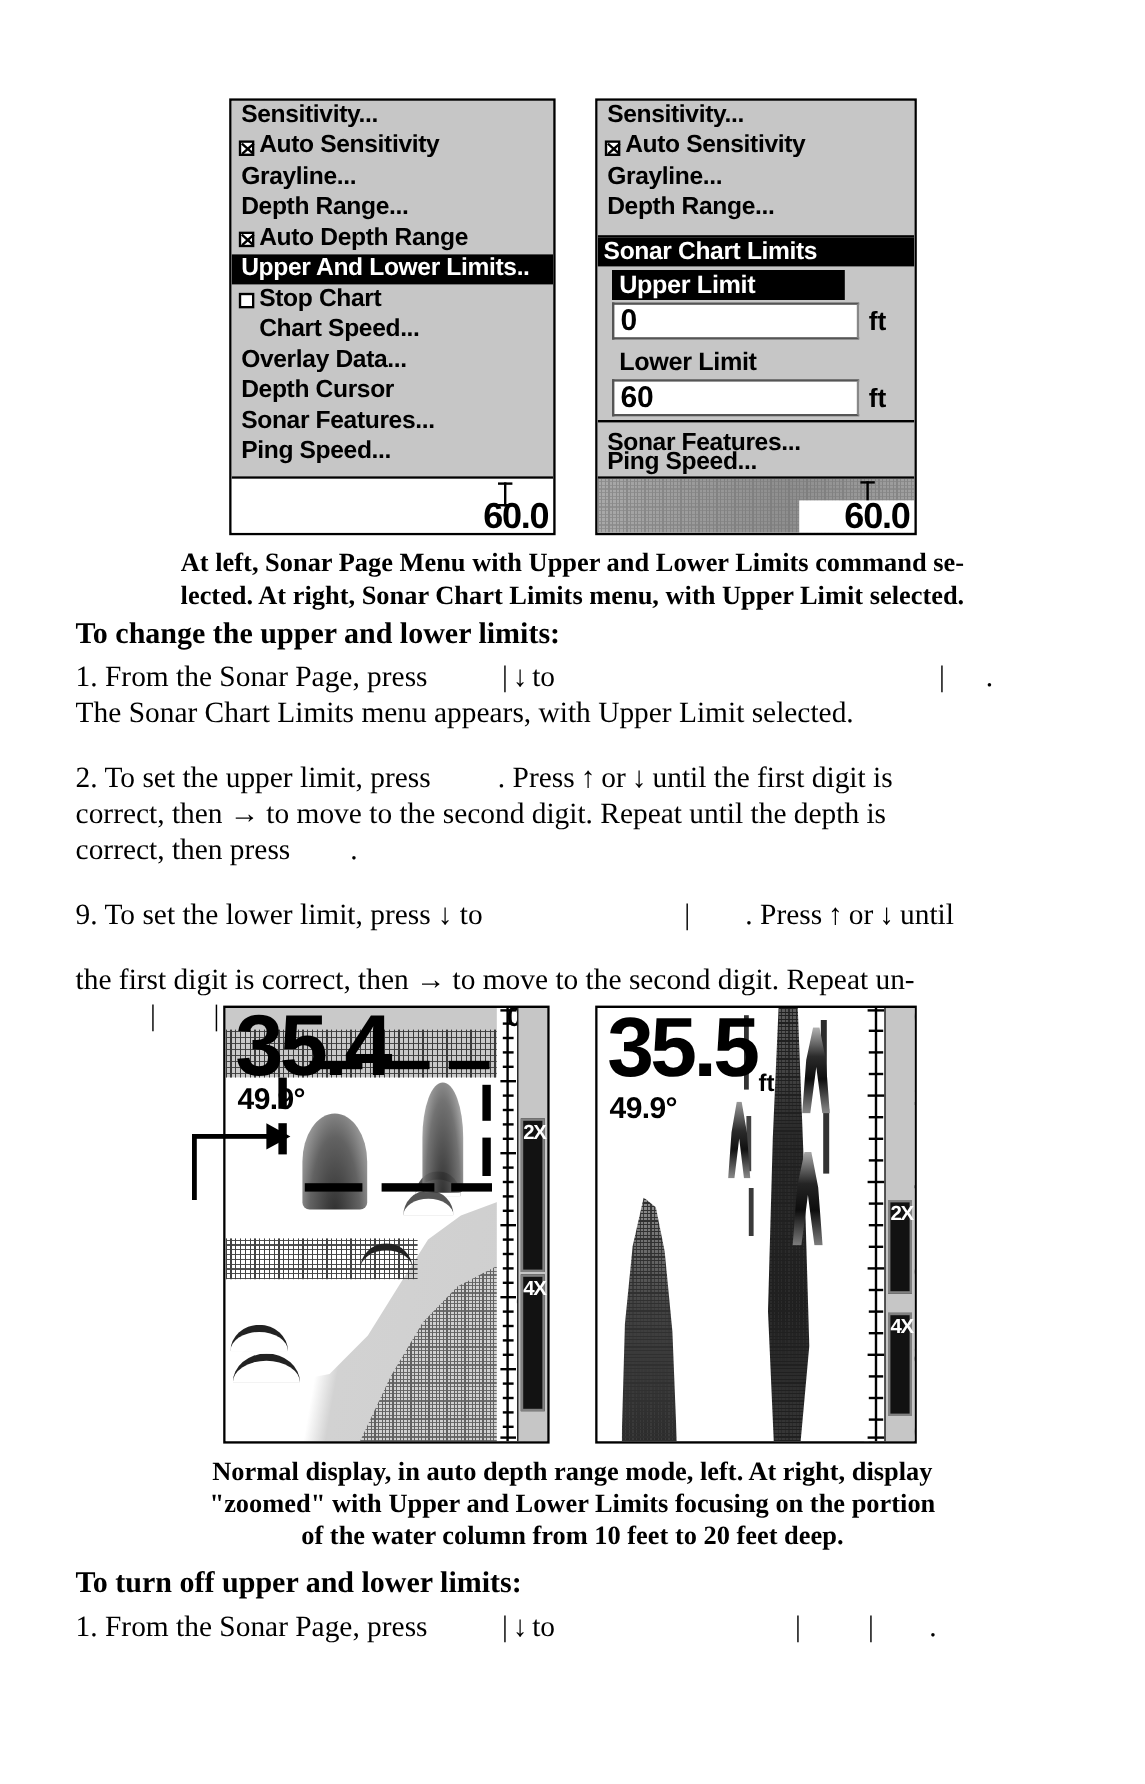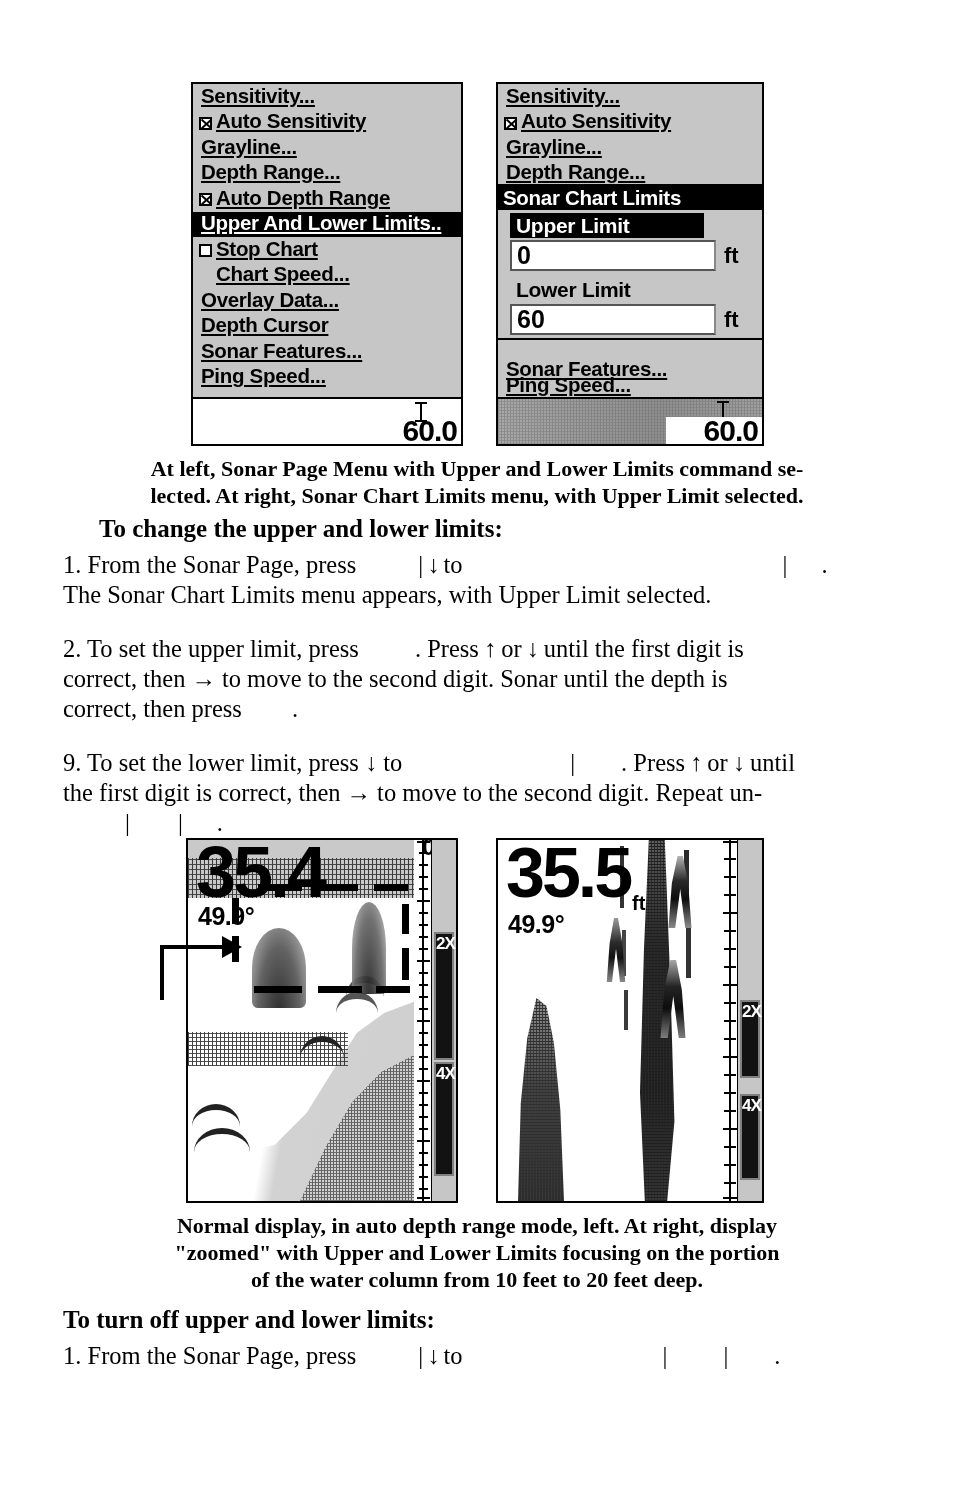--- a/index.html
+++ b/index.html
@@ -45,7 +45,7 @@
     white-space:nowrap;
   }
   .menu-row.sel{background:#000;color:#fff;}
-  .menu-row .lbl{position:relative;top:-1px;text-decoration:underline;}
+  .menu-row .lbl{position:relative;top:-1px;}
   .cbox{
     width:13px;height:13px;border:2px solid #000;background:#fff;
     display:inline-block;margin-right:4px;position:relative;top:1px;

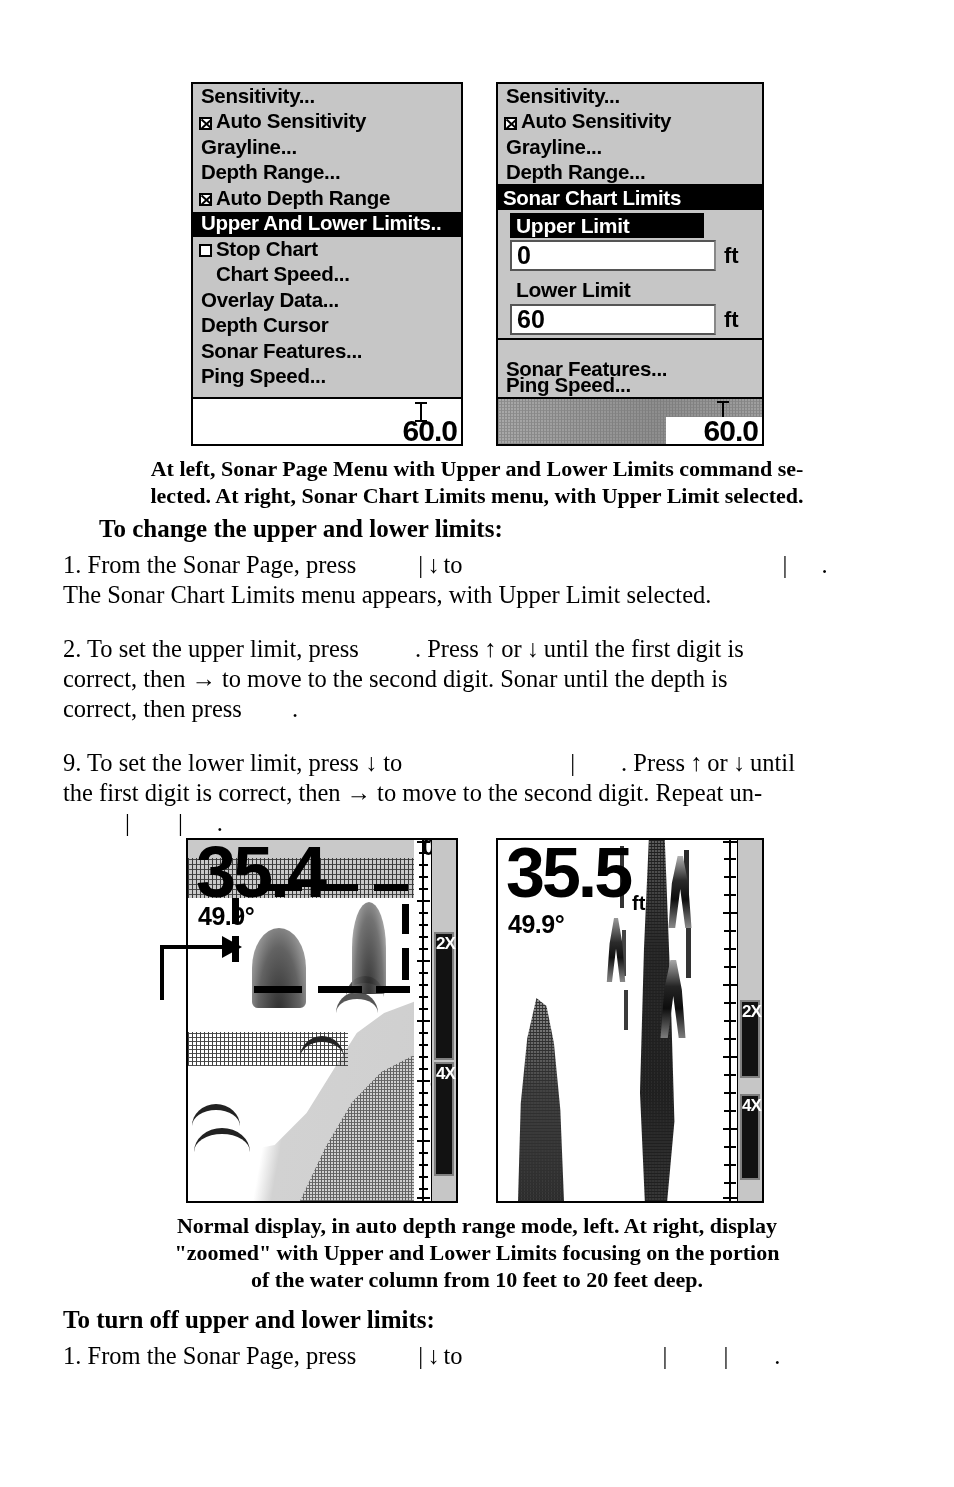--- a/index.html
+++ b/index.html
@@ -203,7 +203,7 @@
         <span class="lbl">Depth Range...</span>
       </div>
 
-      <div class="submenu" style="top:100px;height:156px;">
+      <div class="submenu" style="top:112px;height:156px;">
         <div class="sub-title">Sonar Chart Limits</div>
         <div class="field-label" style="margin-top:3px;">Upper Limit</div>
         <div class="field-row">

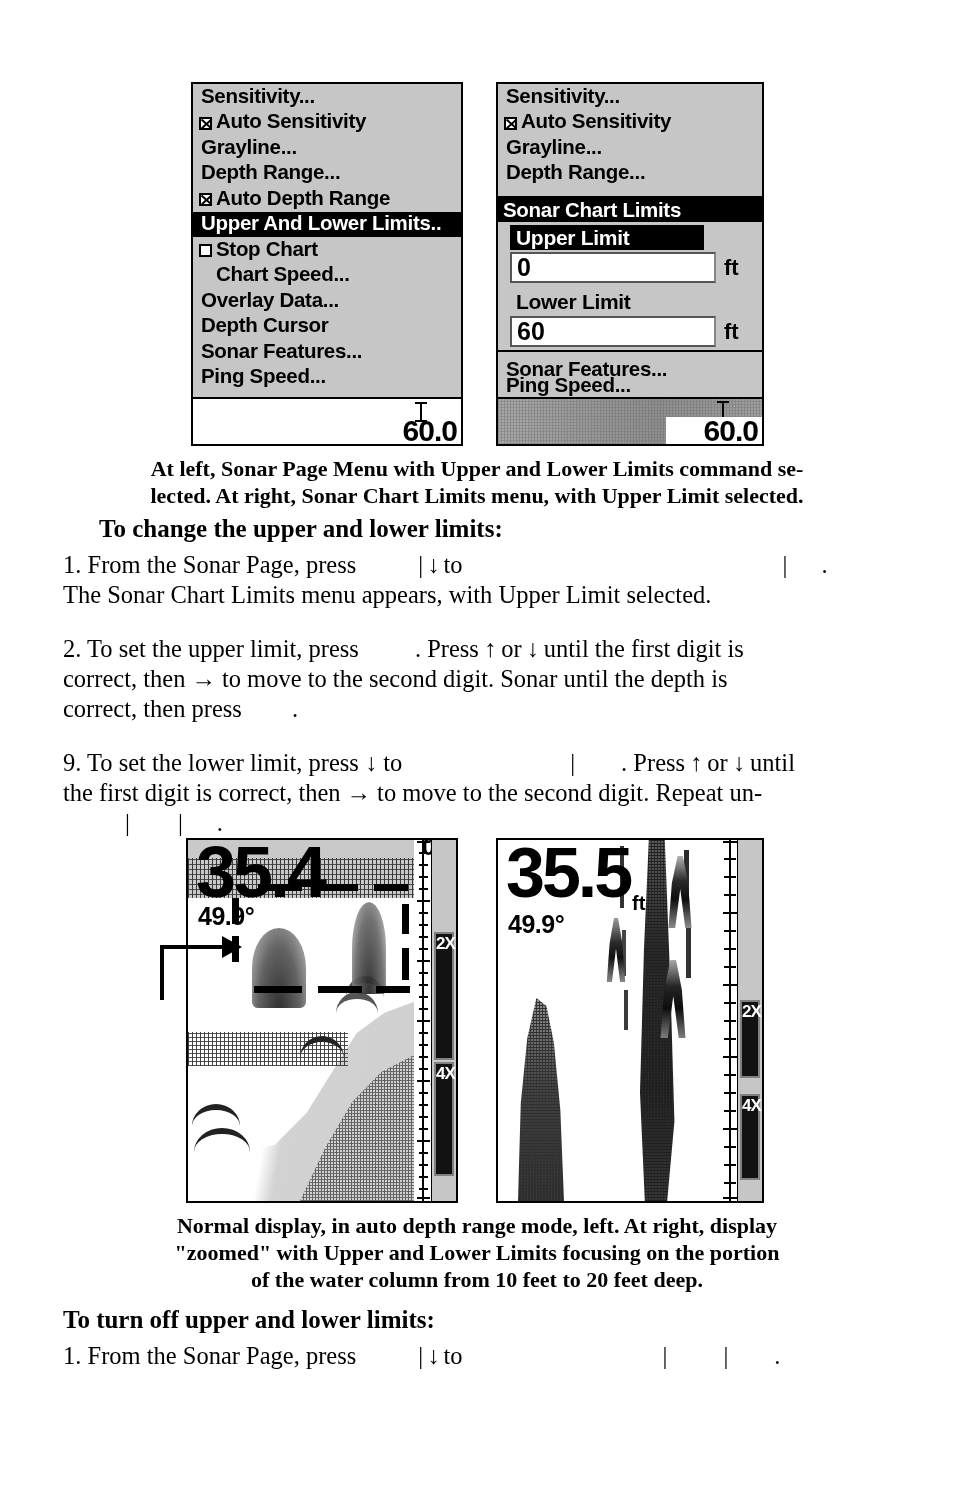--- a/index.html
+++ b/index.html
@@ -245,7 +245,7 @@
   </div>
 
   <div style="position:absolute;left:63px;top:514px;width:828px;">
-    <div class="heading" style="margin-bottom:6px;margin-left:36px;">To change the upper and lower limits:</div>
+    <div class="heading" style="margin-bottom:6px;">To change the upper and lower limits:</div>
 
     <div class="body-text" style="margin-bottom:2px;">
       <div style="display:flex;align-items:baseline;white-space:nowrap;">

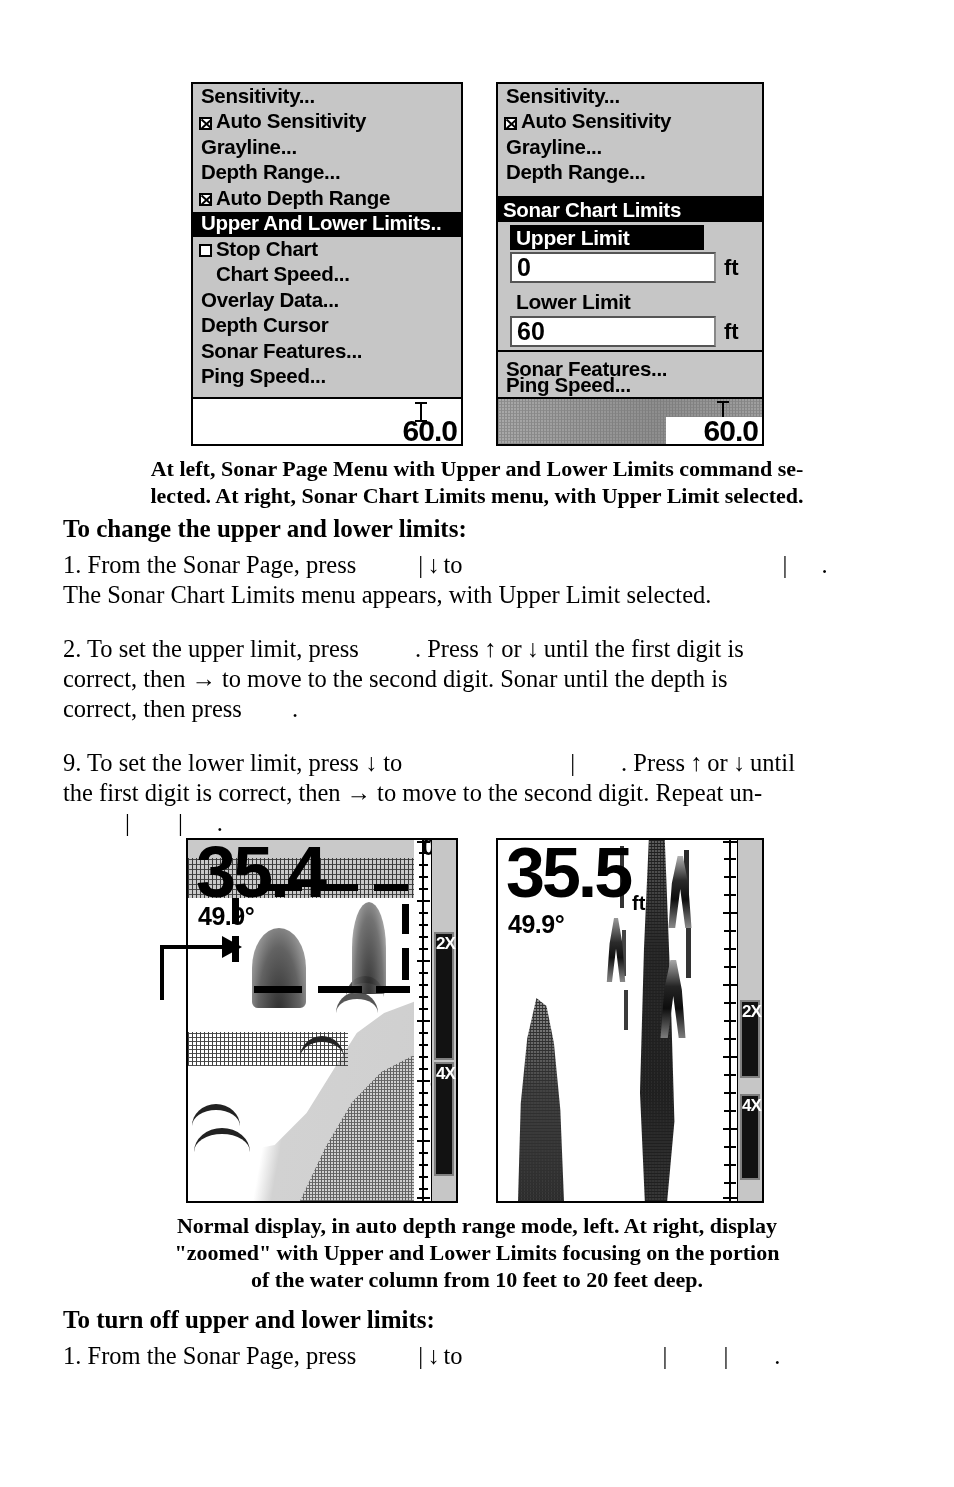--- a/index.html
+++ b/index.html
@@ -275,7 +275,7 @@
       <div style="display:flex;align-items:baseline;white-space:nowrap;">
         <span>correct, then</span>
         <span style="padding:0 6px;">→</span>
-        <span>to move to the second digit. Sonar until the depth is</span>
+        <span>to move to the second digit. Repeat until the depth is</span>
       </div>
       <div style="display:flex;align-items:baseline;white-space:nowrap;">
         <span>correct, then press</span>

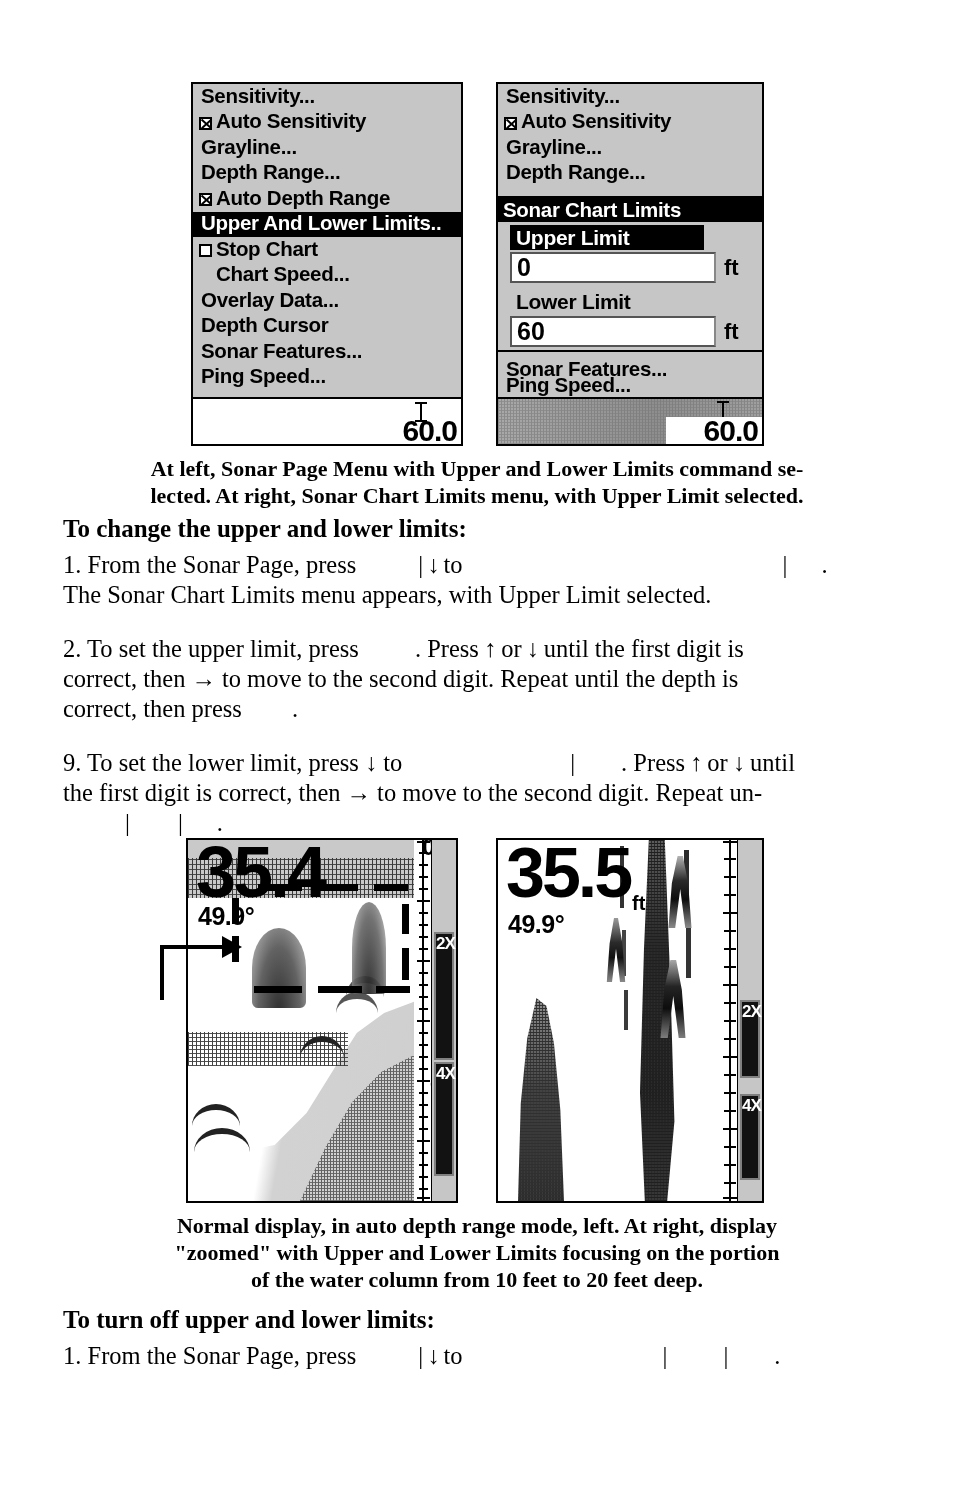--- a/index.html
+++ b/index.html
@@ -298,7 +298,7 @@
         <span style="padding:0 5px;">↓</span>
         <span>until</span>
       </div>
-      <div style="display:flex;align-items:center;white-space:nowrap;">
+      <div style="display:flex;align-items:center;white-space:nowrap;margin-top:24px;">
         <span>the first digit is correct, then</span>
         <span style="padding:0 6px;">→</span>
         <span>to move to the second digit. Repeat un-</span>

